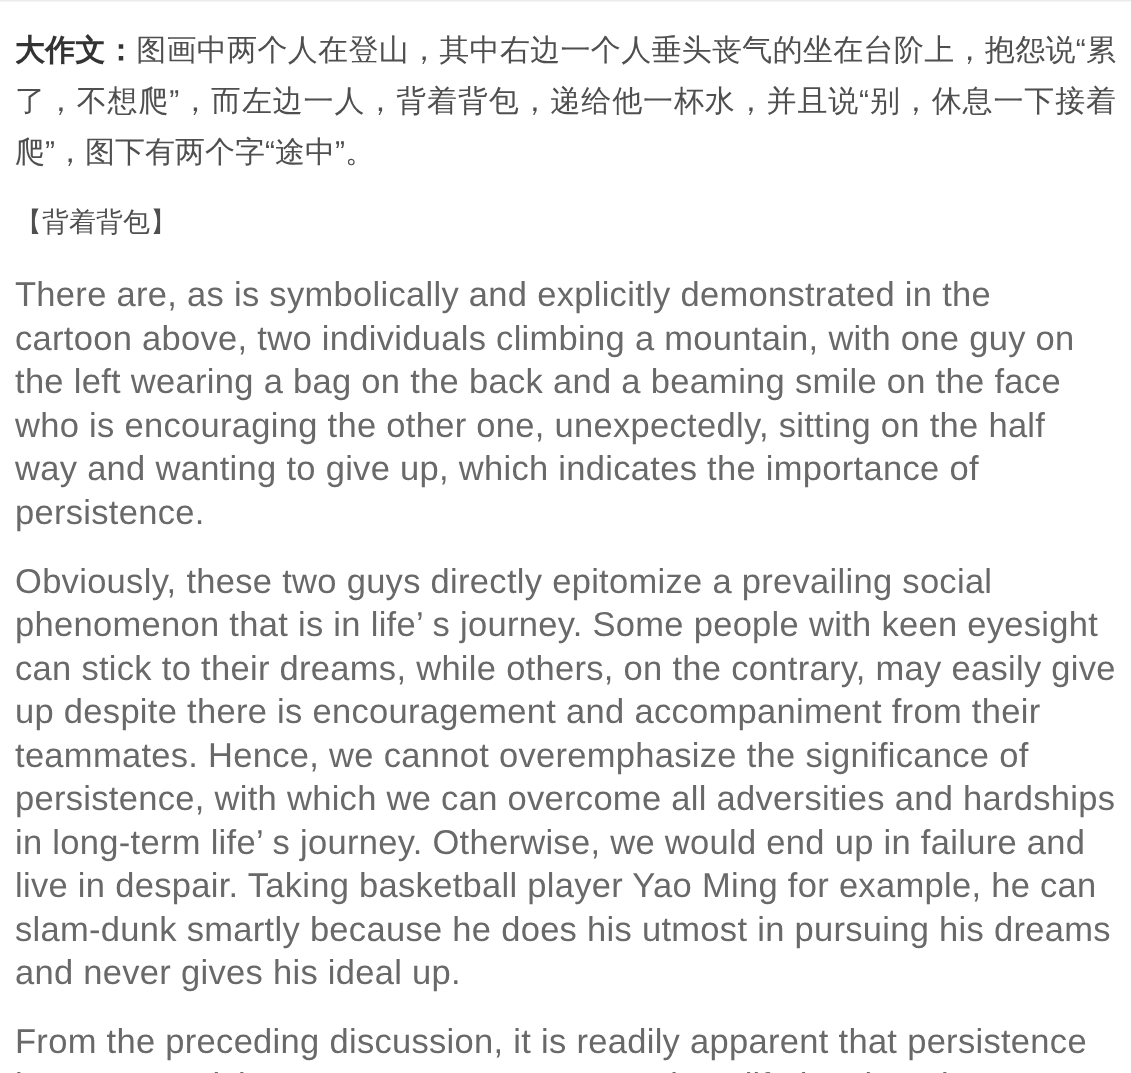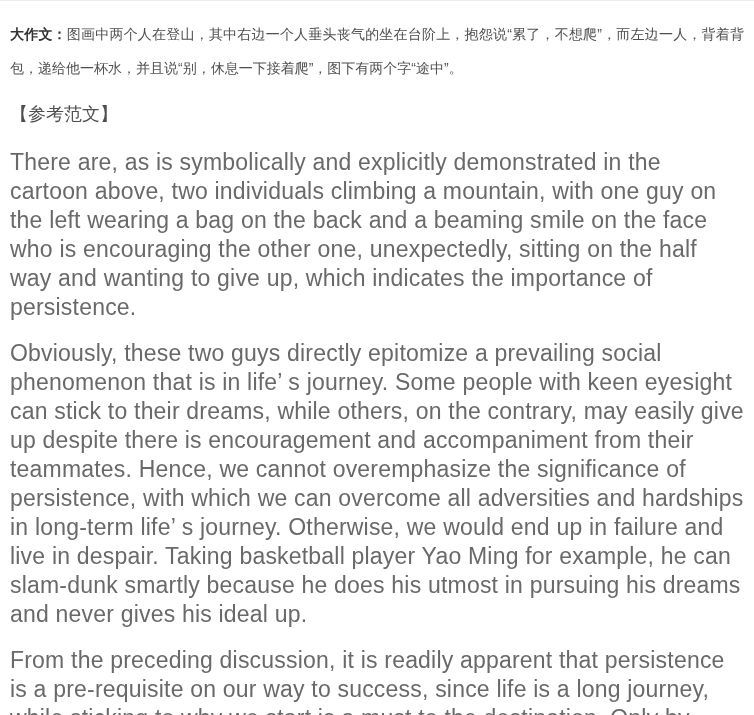--- a/index.html
+++ b/index.html
@@ -21,7 +21,7 @@
   }
   
   .prompt {
-    font-size: 14px;
+    font-size: 20px;
     line-height: 34px;
     color: #4f4f4f;
     text-align: justify;

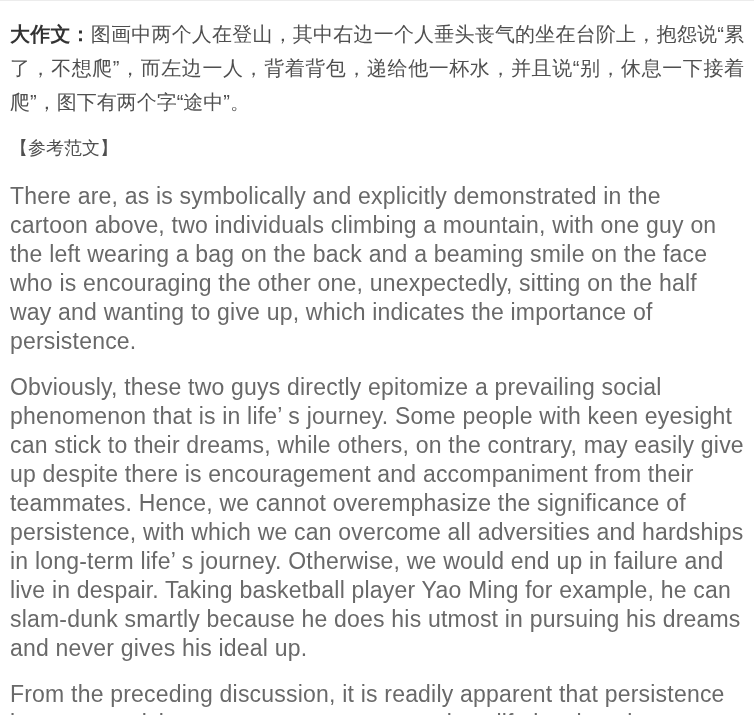--- a/index.html
+++ b/index.html
@@ -55,7 +55,7 @@
 
   <p class="prompt"><span class="label">大作文：</span><span>图画中两个人在登山，其中右边一个人垂头丧气的坐在台阶上，抱怨说“累了，不想爬”，而左边一人，背着背包，递给他一杯水，并且说“别，休息一下接着爬”，图下有两个字“途中”。</span></p>
 
-  <p class="ref-heading">【参考范文】</p>
+  <p class="ref-heading">【背着背包】</p>
 
   <p class="en">There are, as is symbolically and explicitly demonstrated in the cartoon above, two individuals climbing a mountain, with one guy on the left wearing a bag on the back and a beaming smile on the face who is encouraging the other one, unexpectedly, sitting on the half way and wanting to give up, which indicates the importance of persistence.</p>
 

